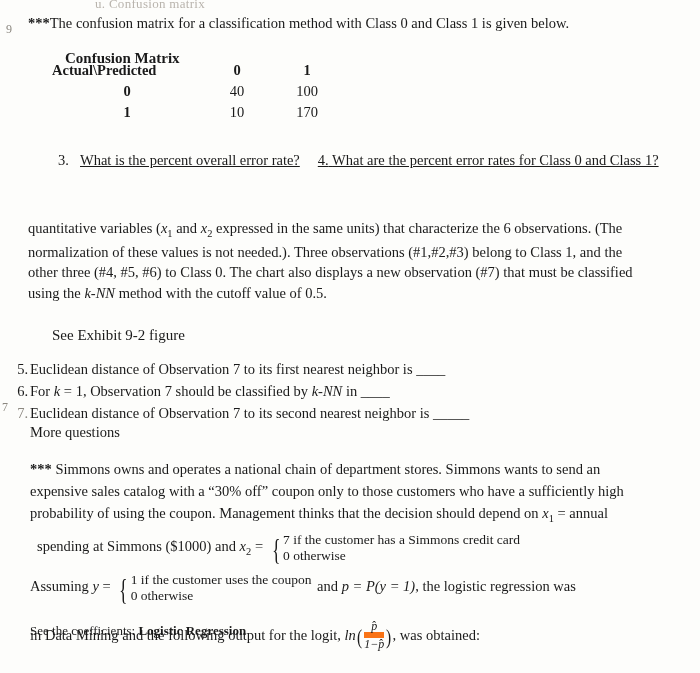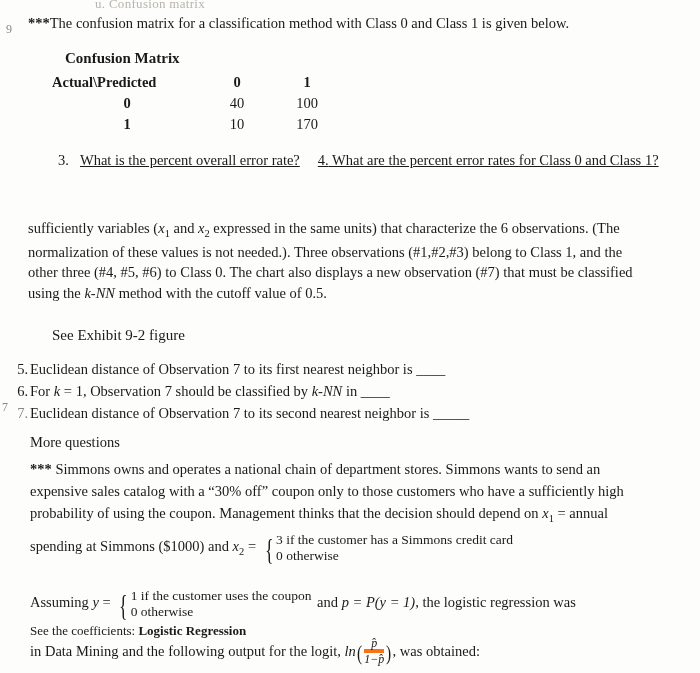--- a/index.html
+++ b/index.html
@@ -58,7 +58,7 @@
   .cm-table {
     position: absolute;
     left: 52px;
-    top: 72px;
+    top: 60px;
     border-collapse: collapse;
     font-size: 14.5px;
   }

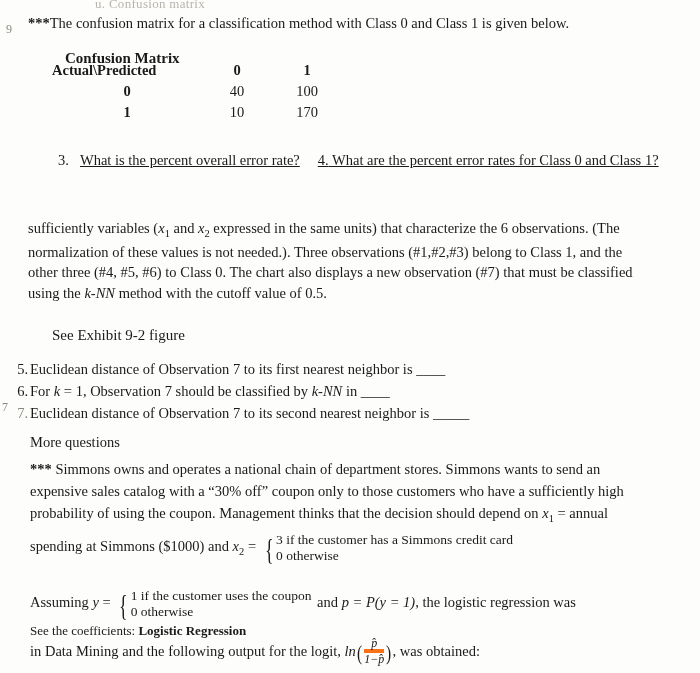--- a/index.html
+++ b/index.html
@@ -243,7 +243,7 @@
 
   <div class="para-scatter">
     <span class="line">
-      <span>sufficiently variables (</span><span class="italic">x</span><sub>1</sub><span> and </span><span class="italic">x</span><sub>2</sub><span> expressed in the same units)  that characterize the 6 observations. (The</span>
+      <span>quantitative variables (</span><span class="italic">x</span><sub>1</sub><span> and </span><span class="italic">x</span><sub>2</sub><span> expressed in the same units)  that characterize the 6 observations. (The</span>
     </span>
     <span class="line">normalization of these values is not needed.). Three observations (#1,#2,#3) belong to Class 1, and the</span>
     <span class="line">other three (#4, #5, #6) to Class 0. The chart also displays a new observation (#7) that must be classified</span>

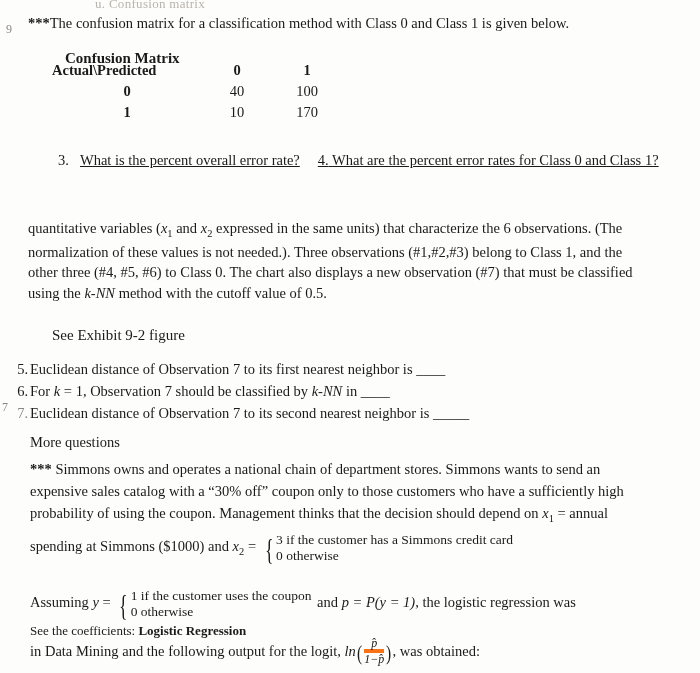--- a/index.html
+++ b/index.html
@@ -141,7 +141,7 @@
   .more-q {
     position: absolute;
     left: 30px;
-    top: 434px;
+    top: 424px;
     font-size: 14.5px;
   }
 

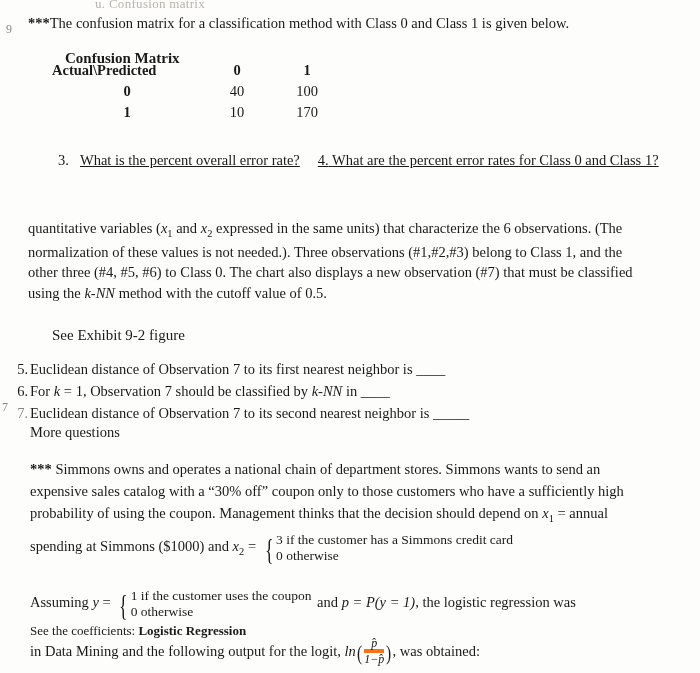--- a/index.html
+++ b/index.html
@@ -276,7 +276,7 @@
     <span class="line">
       <span>probability of using the coupon. Management thinks that the decision should depend on </span><span class="italic">x</span><sub>1</sub><span> = annual</span>
     </span>
-    <span class="line" style="margin-top:6px;">
+    <span class="line" style="margin-top:6px;margin-left:7px;">
       <span>spending at Simmons ($1000) and </span><span class="italic">x</span><sub>2</sub><span> = </span><span class="brace-wrap"><span class="brace">{</span><span class="brace-lines"><span class="line">3 if the customer has a Simmons credit card</span><span class="line">0 otherwise</span></span></span>
     </span>
     <span class="line" style="margin-top:24px;">

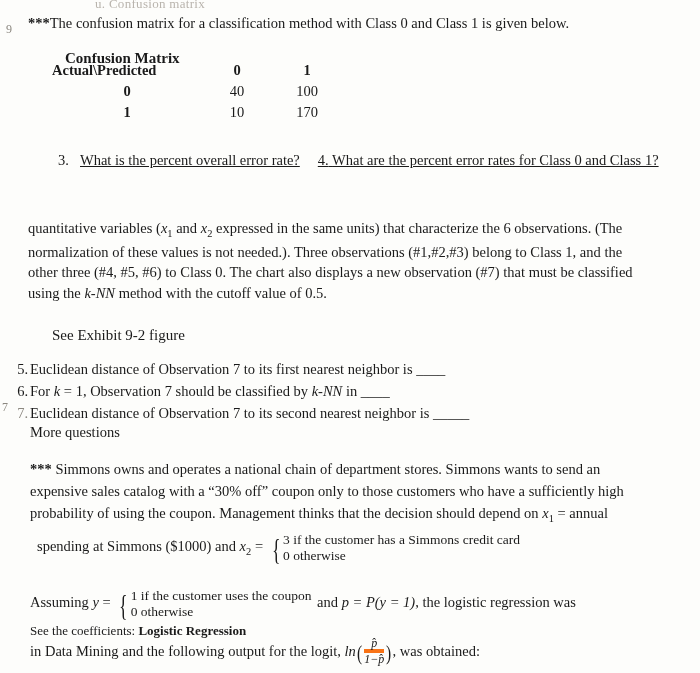--- a/index.html
+++ b/index.html
@@ -277,7 +277,7 @@
       <span>probability of using the coupon. Management thinks that the decision should depend on </span><span class="italic">x</span><sub>1</sub><span> = annual</span>
     </span>
     <span class="line" style="margin-top:6px;margin-left:7px;">
-      <span>spending at Simmons ($1000) and </span><span class="italic">x</span><sub>2</sub><span> = </span><span class="brace-wrap"><span class="brace">{</span><span class="brace-lines"><span class="line">3 if the customer has a Simmons credit card</span><span class="line">0 otherwise</span></span></span>
+      <span>spending at Simmons ($1000) and </span><span class="italic">x</span><sub>2</sub><span> = </span><span class="brace-wrap"><span class="brace">{</span><span class="brace-lines"><span class="line">7 if the customer has a Simmons credit card</span><span class="line">0 otherwise</span></span></span>
     </span>
     <span class="line" style="margin-top:24px;">
       <span>Assuming </span><span class="italic">y</span><span> = </span><span class="brace-wrap"><span class="brace">{</span><span class="brace-lines"><span class="line">1 if the customer uses the coupon</span><span class="line">0 otherwise</span></span></span><span> and </span><span class="italic">p = P(y = 1)</span><span>, the logistic regression was</span>

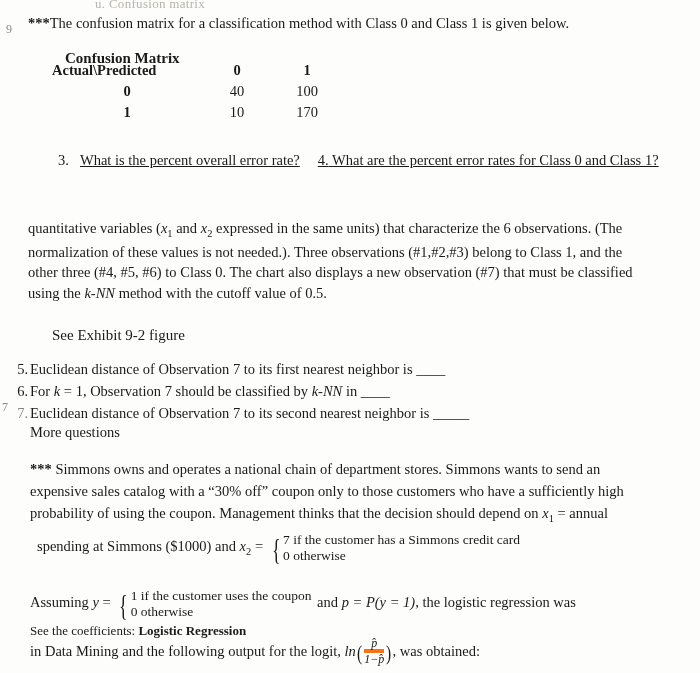--- a/index.html
+++ b/index.html
@@ -279,7 +279,7 @@
     <span class="line" style="margin-top:6px;margin-left:7px;">
       <span>spending at Simmons ($1000) and </span><span class="italic">x</span><sub>2</sub><span> = </span><span class="brace-wrap"><span class="brace">{</span><span class="brace-lines"><span class="line">7 if the customer has a Simmons credit card</span><span class="line">0 otherwise</span></span></span>
     </span>
-    <span class="line" style="margin-top:24px;">
+    <span class="line" style="margin-top:8px;">
       <span>Assuming </span><span class="italic">y</span><span> = </span><span class="brace-wrap"><span class="brace">{</span><span class="brace-lines"><span class="line">1 if the customer uses the coupon</span><span class="line">0 otherwise</span></span></span><span> and </span><span class="italic">p = P(y = 1)</span><span>, the logistic regression was</span>
     </span>
     <span class="line" style="margin-top:16px;">

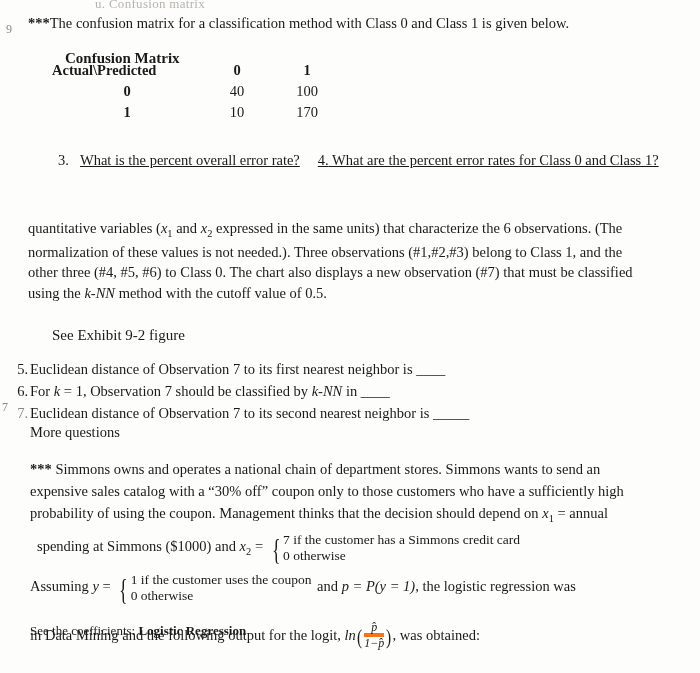--- a/index.html
+++ b/index.html
@@ -186,7 +186,7 @@
     position: relative;
     top: -1px;
   }
-  .frac .den { border-top: 4px solid #f97316; }
+  .frac .den { border-top: 6px solid #f97316; }
   .paren-big {
     font-size: 22px;
     vertical-align: middle;

